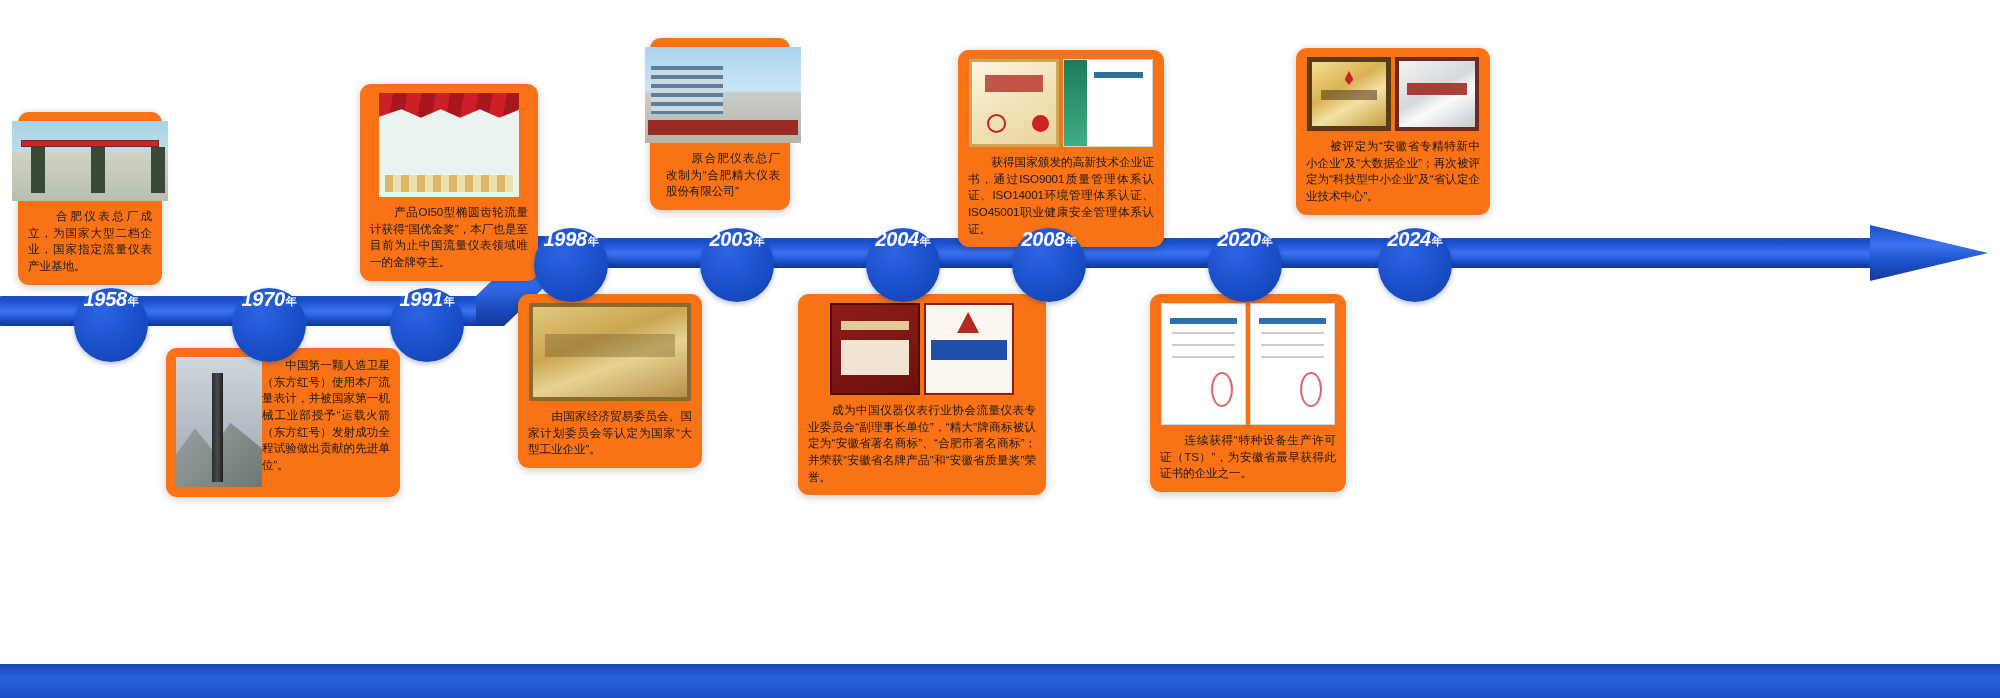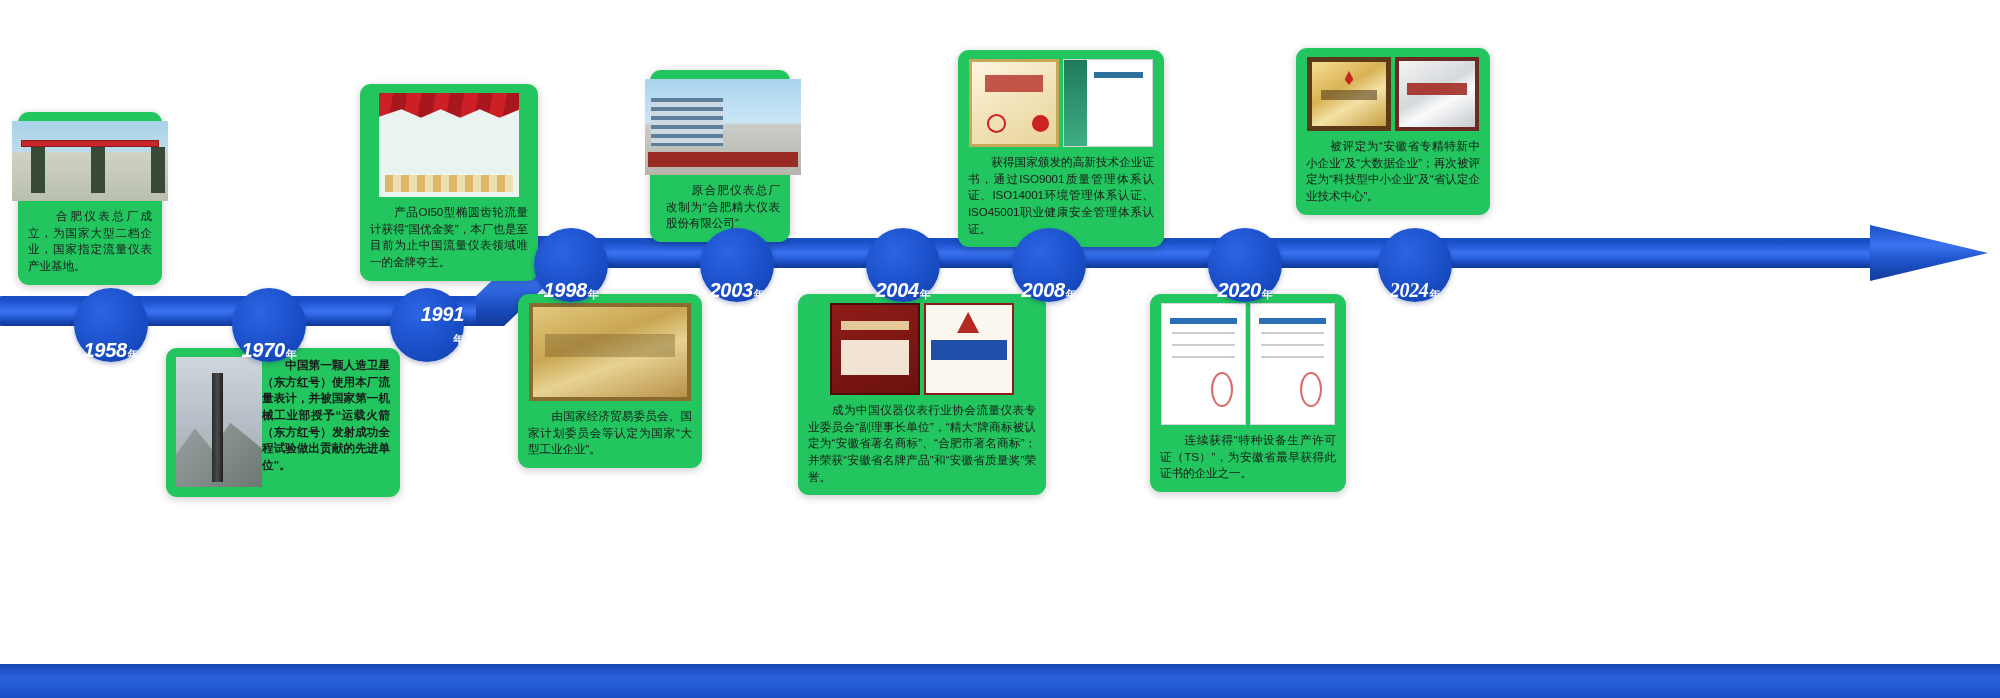--- a/index.html
+++ b/index.html
@@ -47,7 +47,7 @@
   
   .card {
     position: absolute;
-    background: #22c55e;
+    background: #f97316;
     border-radius: 11px;
     box-shadow: 0 2px 9px rgba(0,0,0,.22);
     padding: 9px 10px 10px 10px;

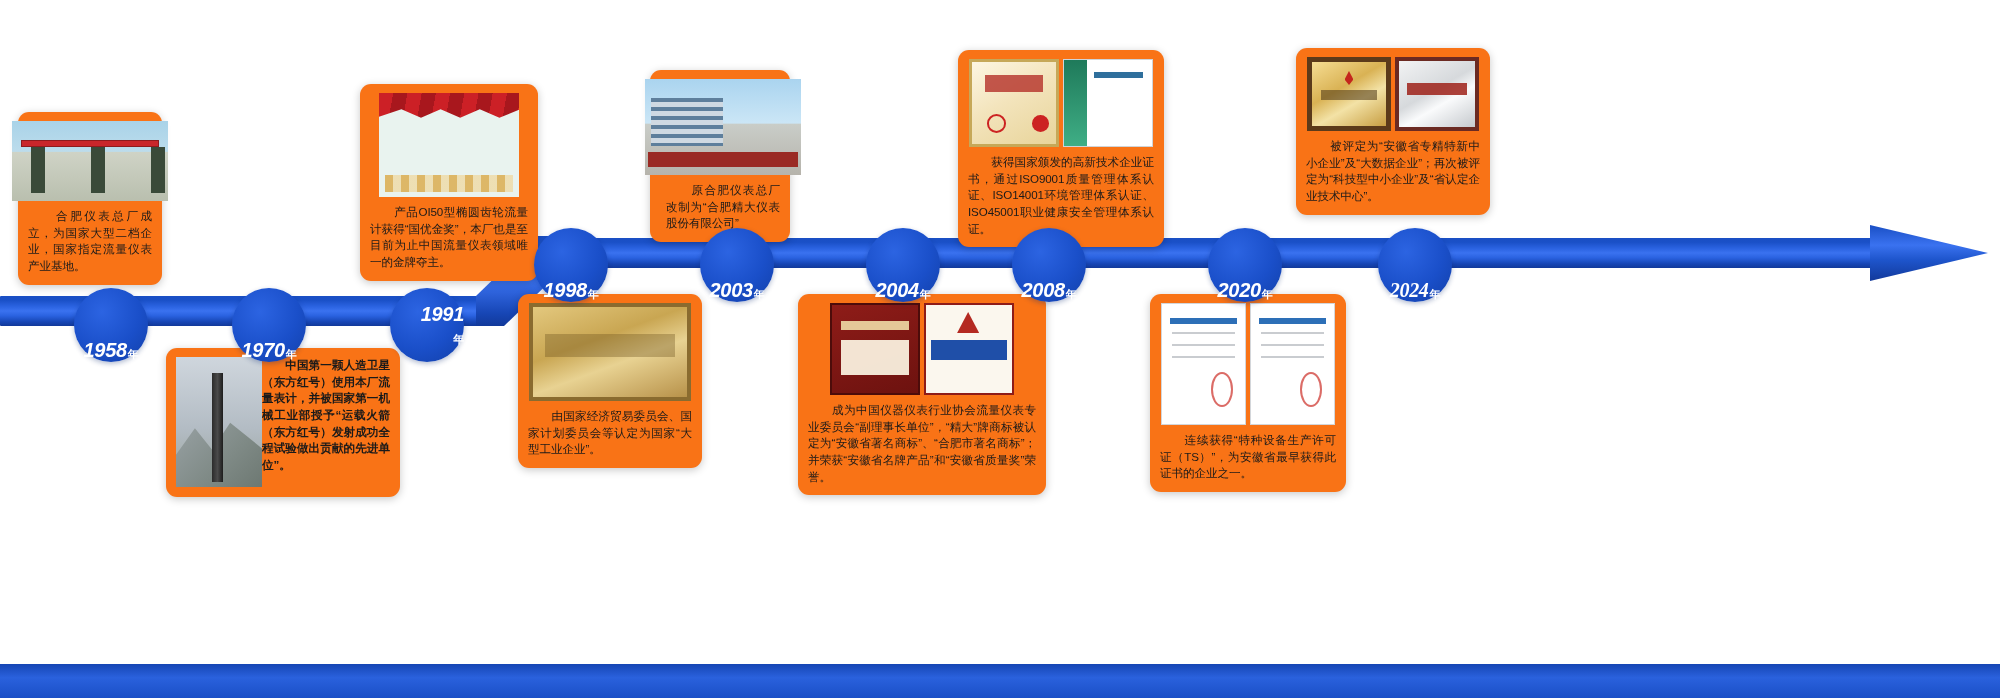--- a/index.html
+++ b/index.html
@@ -256,7 +256,7 @@
     <div class="cap">　　由国家经济贸易委员会、国家计划委员会等认定为国家“大型工业企业”。</div>
   </div>
 
-  <div class="card" style="left:650px; top:70px; width:140px;padding-left:16px;">
+  <div class="card" style="left:650px; top:38px; width:140px;padding-left:16px;">
     <div class="thumbs">
       <div class="ph ph-factory" style="width:156px;height:96px;"></div>
     </div>

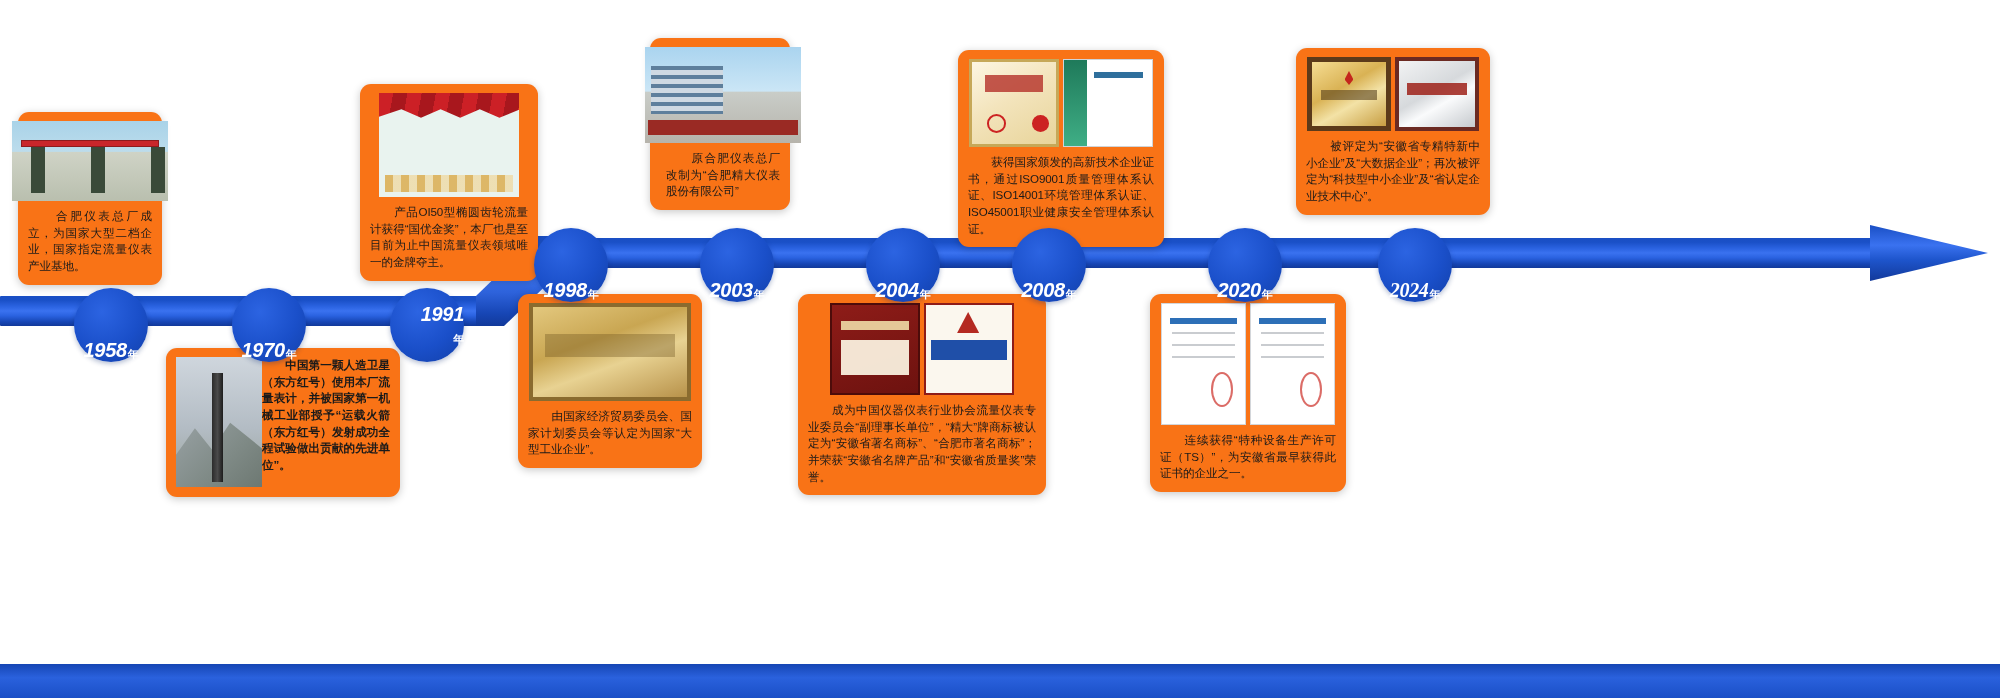--- a/index.html
+++ b/index.html
@@ -35,7 +35,7 @@
     border-radius: 50%;
     background: radial-gradient(circle at 38% 32%, #2c64e2 0%, #1a4fc9 55%, #123fa8 100%);
     color: #ffffff;
-    display: flex; align-items: flex-end; justify-content: center;
+    display: flex; align-items: flex-start; justify-content: center;
     font-style: italic; font-weight: bold;
     letter-spacing: -0.3px;
     box-shadow: 0 2px 5px rgba(10,40,110,.30);

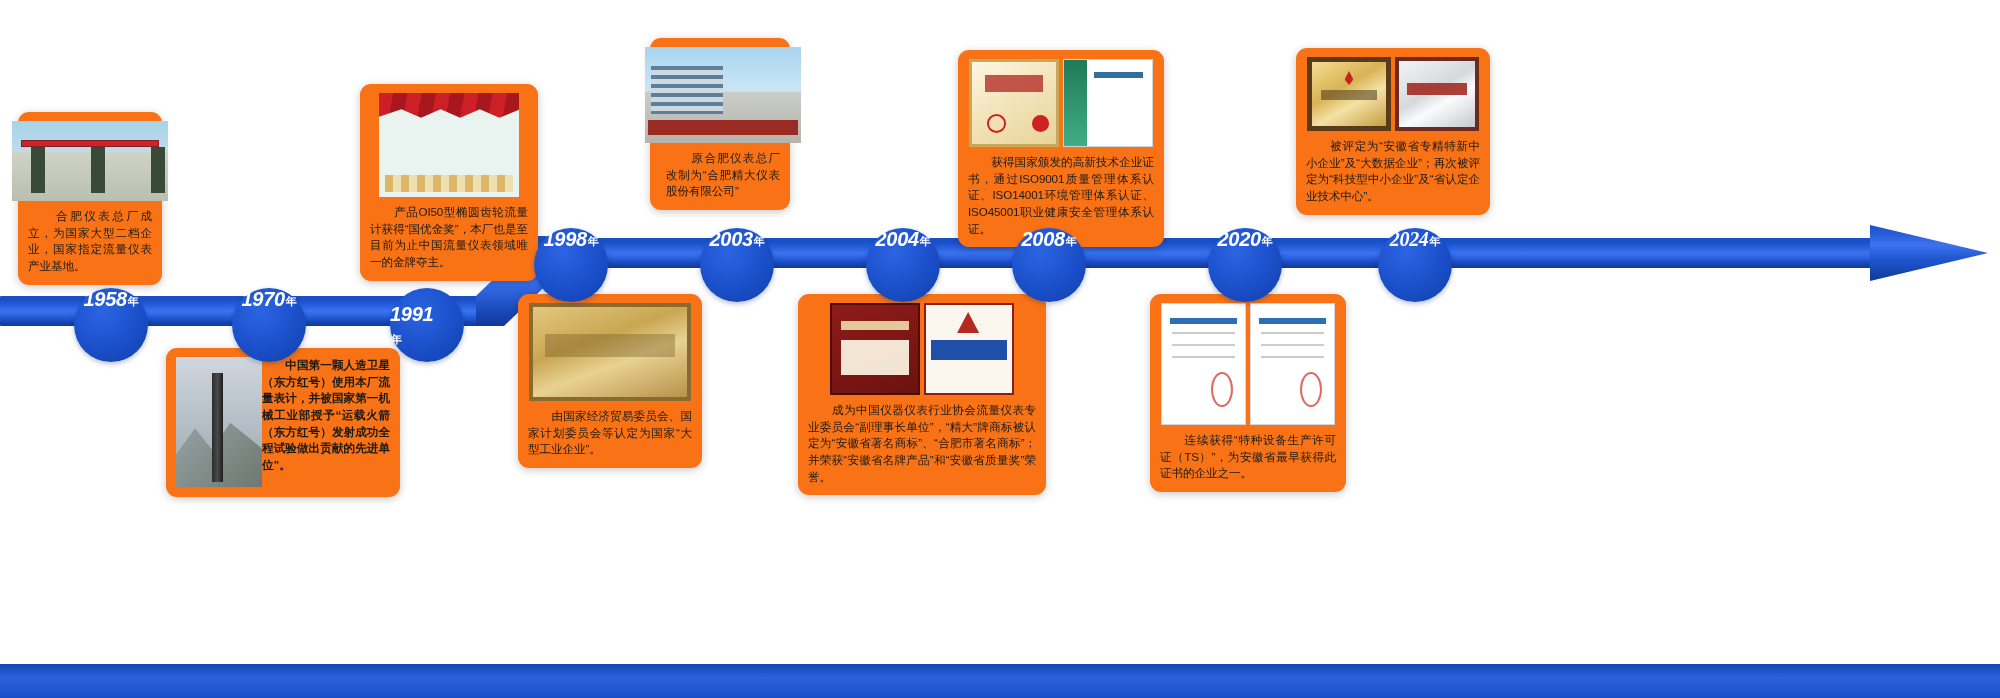--- a/index.html
+++ b/index.html
@@ -225,7 +225,7 @@
     <span class="yr">2020</span>
     <span class="ch">年</span>
   </div>
-  <div class="year-circle" style="left:1378px; top:228px;font-family:Liberation Serif, serif;">
+  <div class="year-circle" style="left:1378px; top:228px;">
     <span class="yr">2024</span>
     <span class="ch">年</span>
   </div>

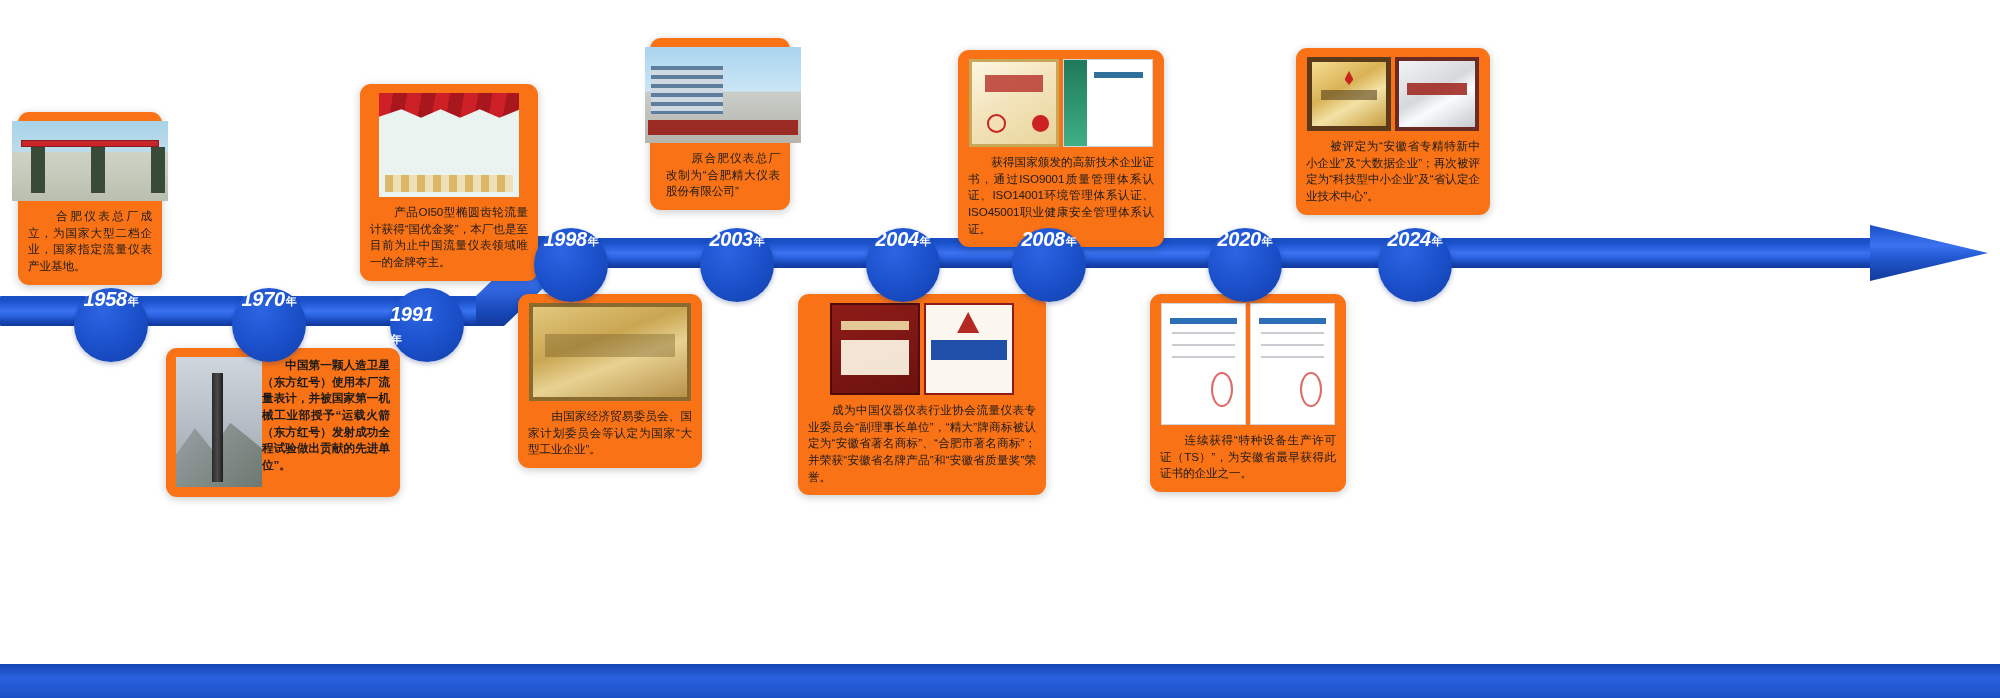--- a/index.html
+++ b/index.html
@@ -201,7 +201,7 @@
     <span class="yr">1970</span>
     <span class="ch">年</span>
   </div>
-  <div class="year-circle" style="left:390px; top:288px;flex-direction:column;">
+  <div class="year-circle" style="left:390px; top:288px;">
     <span class="yr">1991</span>
     <span class="ch">年</span>
   </div>

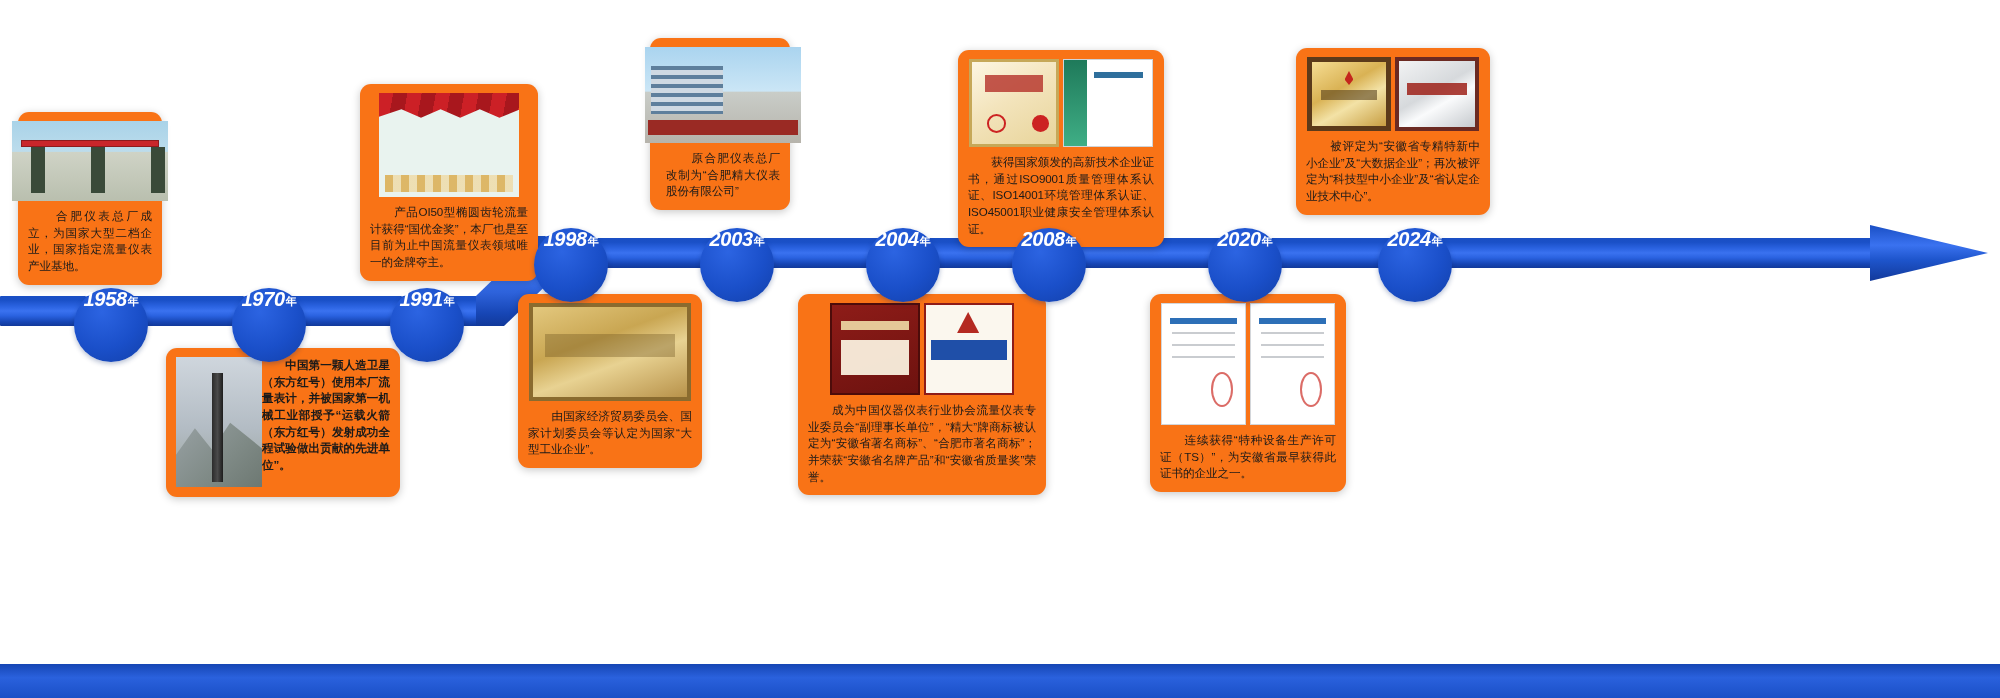--- a/index.html
+++ b/index.html
@@ -64,7 +64,7 @@
     letter-spacing: -0.1px;
     white-space: pre-wrap;
   }
-  .card.has-side { display: flex; gap: 0; align-items: flex-start; font-weight: bold; }
+  .card.has-side { display: flex; gap: 0; align-items: flex-start; }
   .card.has-side .cap { margin-top: 0; flex: 1; }
 
   

